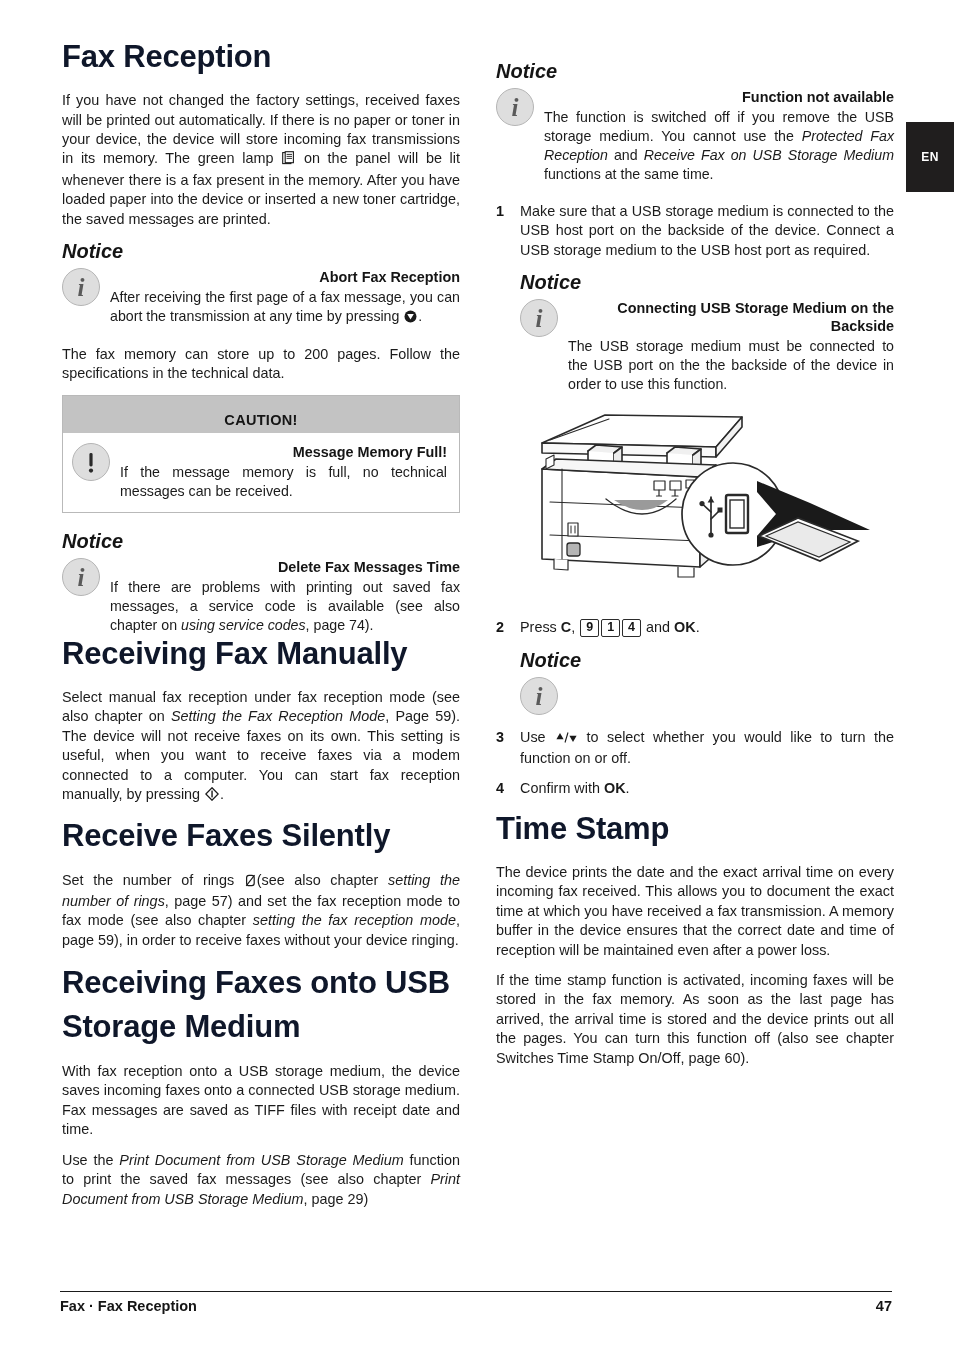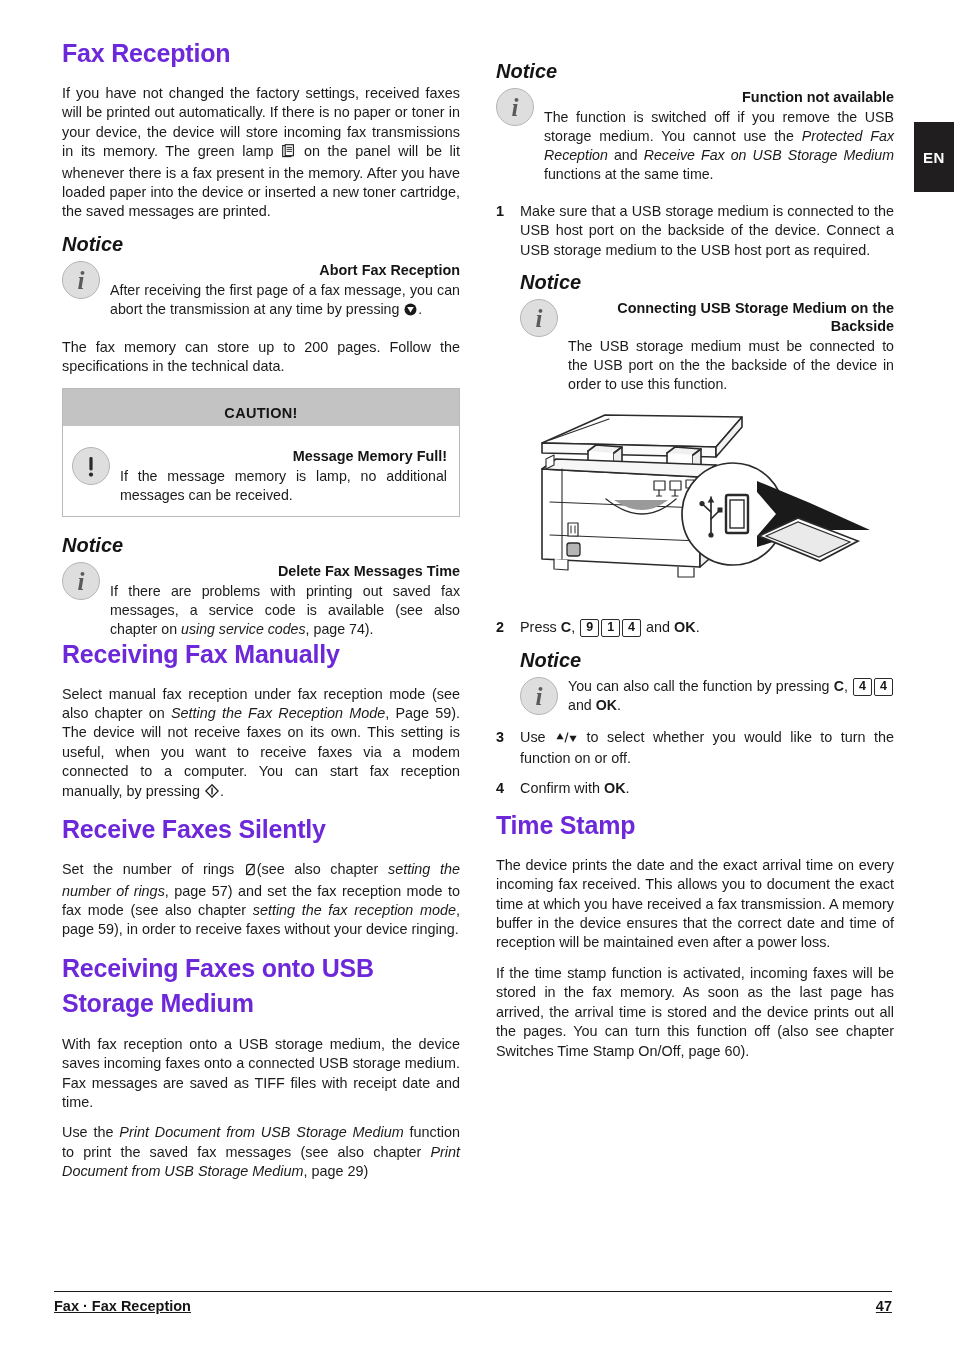--- a/index.html
+++ b/index.html
@@ -55,12 +55,12 @@
 
   
   h1.sec {
-    font-size: 25px;
+    font-size: 31px;
     font-weight: bold;
     letter-spacing: -0.2px;
     margin: 0 0 16px 0;
     line-height: 1.2;
-    color: #6d28d9;
+    color: #0f172a;
   }
   h1.sec.tight { margin-bottom: 14px; }
   .gap-top { margin-top: 30px; }

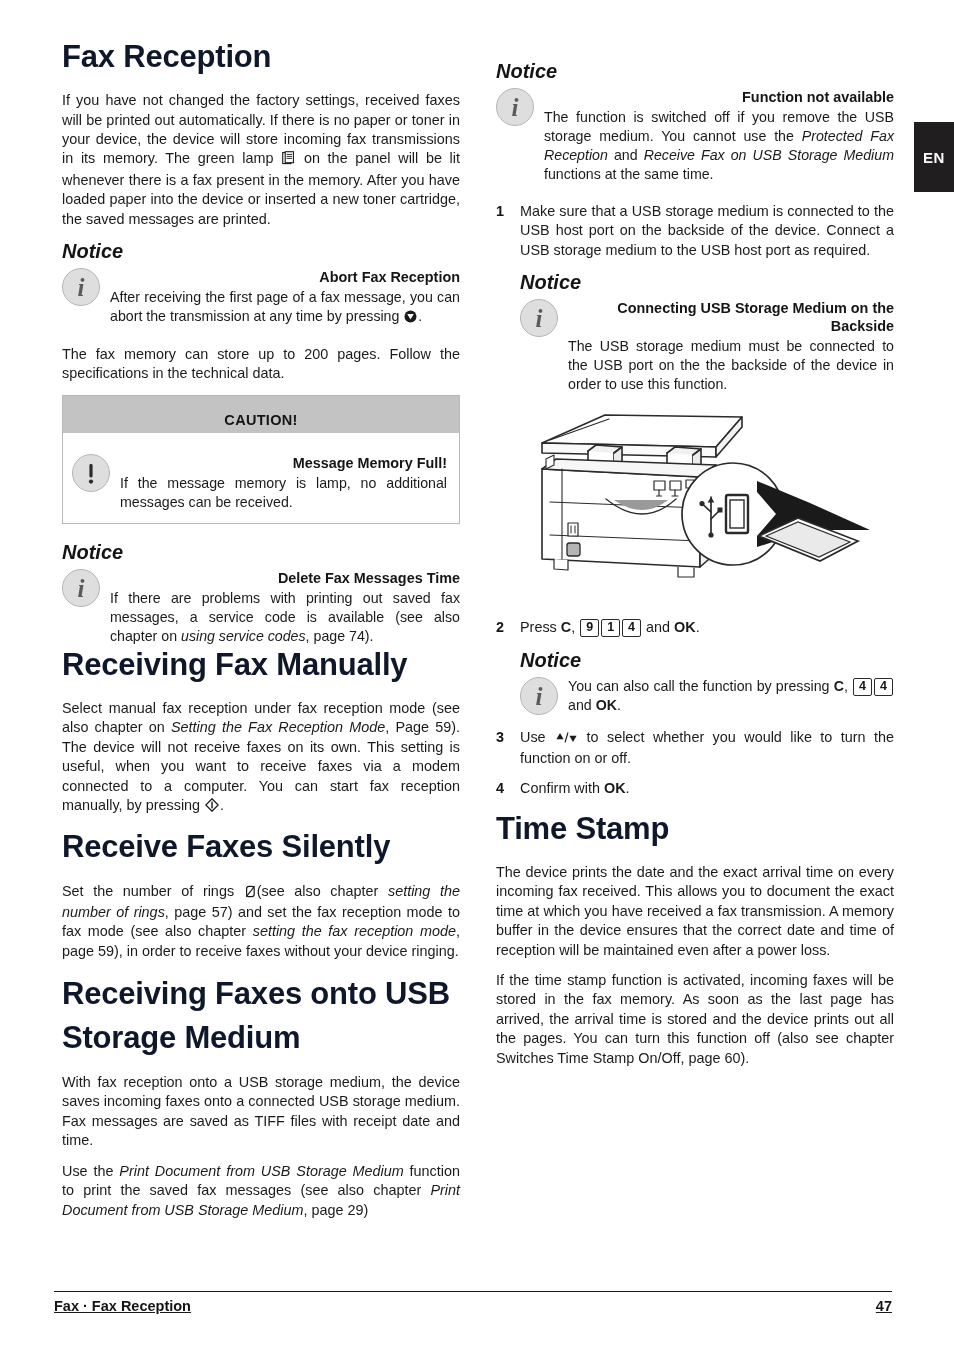--- a/index.html
+++ b/index.html
@@ -28,11 +28,11 @@
     position: absolute;
     right: 0;
     top: 122px;
-    width: 40px;
+    width: 48px;
     height: 70px;
     background: #201e1e;
     color: #ffffff;
-    font-size: 15px;
+    font-size: 12px;
     font-weight: bold;
     letter-spacing: 0.5px;
     display: flex;

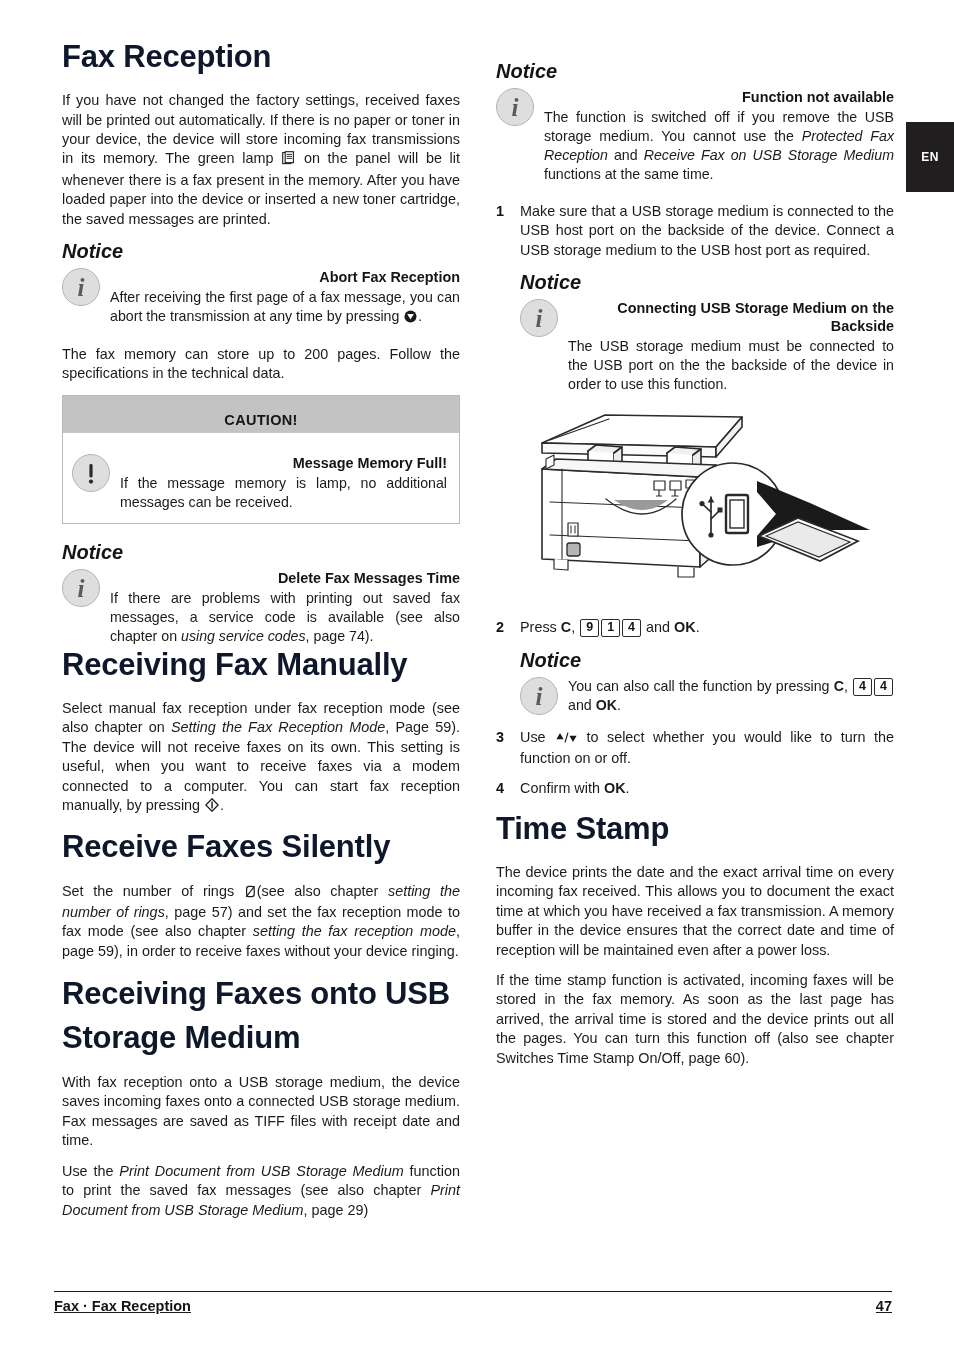--- a/index.html
+++ b/index.html
@@ -137,7 +137,7 @@
     color: #151515;
   }
   .caution-body {
-    padding: 20px 12px 11px 9px;
+    padding: 9px 12px 11px 9px;
     display: flex;
     align-items: flex-start;
     gap: 10px;

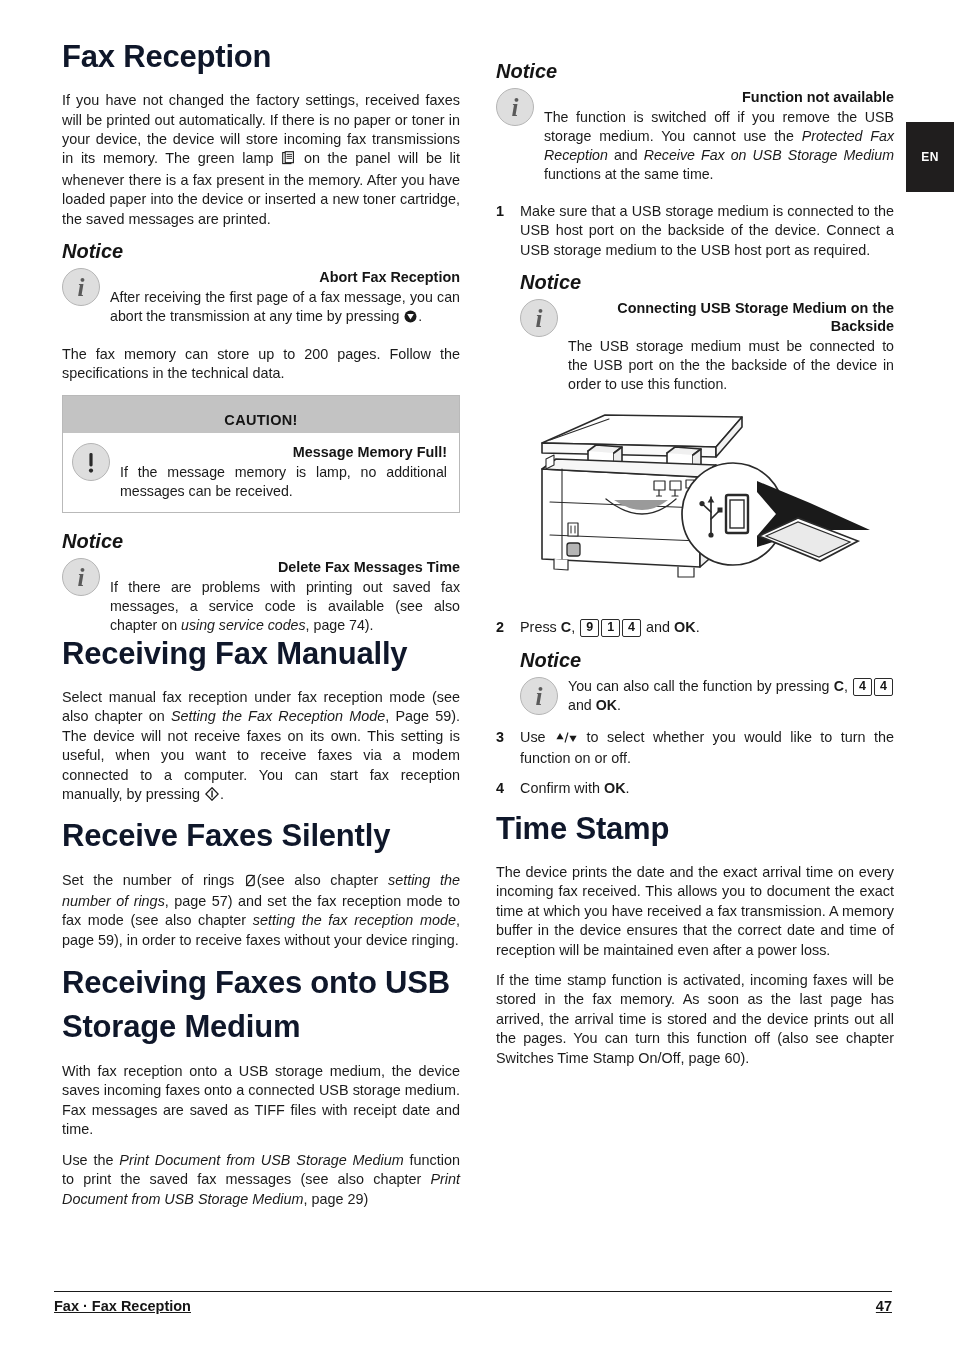--- a/index.html
+++ b/index.html
@@ -282,7 +282,7 @@
           </div>
           <div class="notice-inner">
             <div class="notice-title">Message Memory Full!</div>
-            <p class="notice-text">If the message memory is lamp, no additional messages can be received.</p>
+            <p class="notice-text">If the message memory is full, no technical messages can be received.</p>
           </div>
         </div>
       </div>

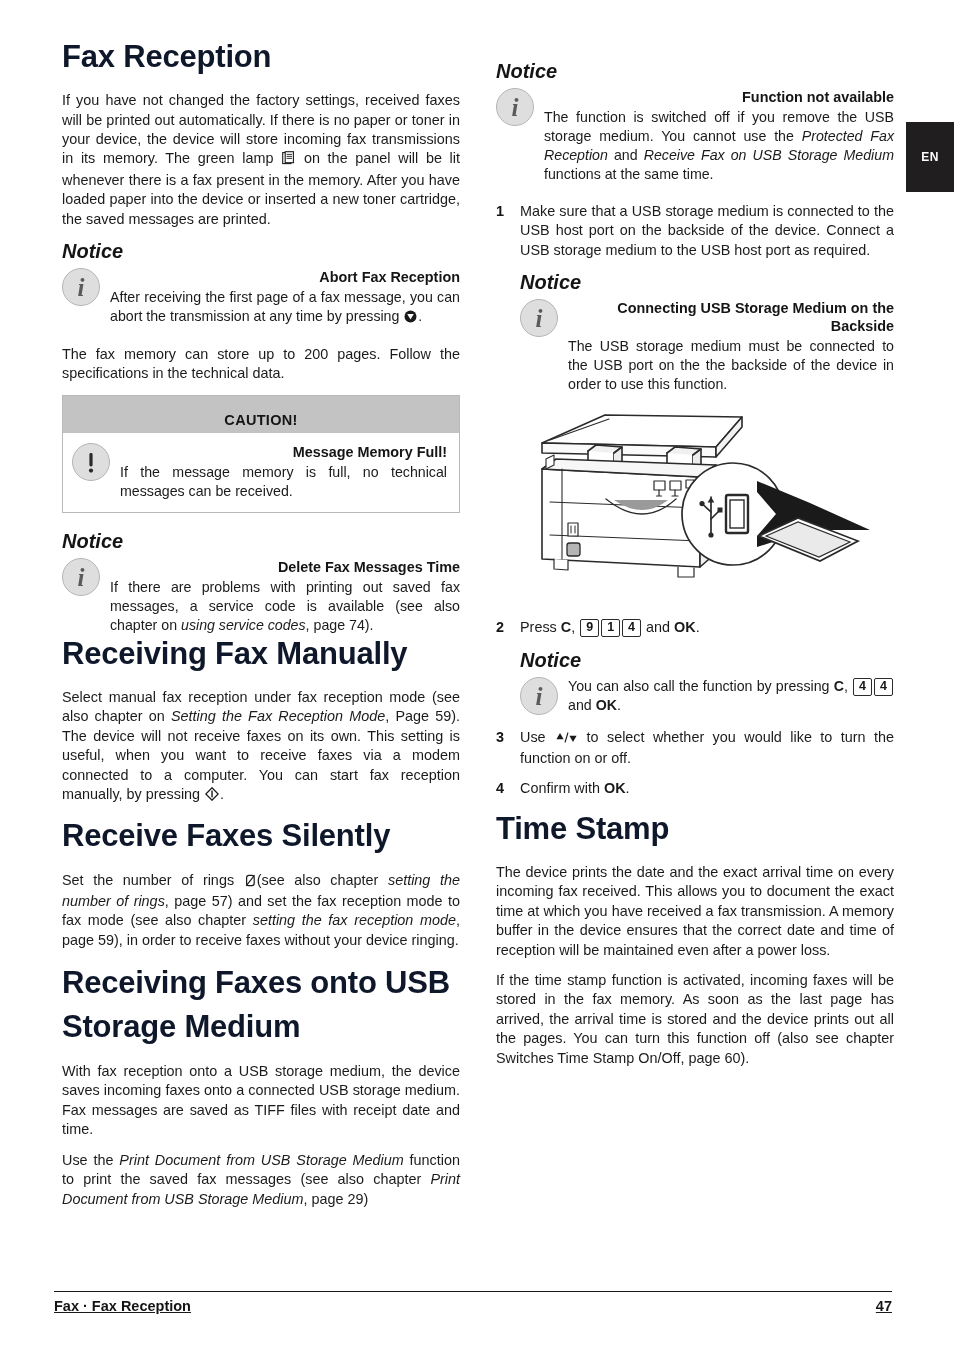--- a/index.html
+++ b/index.html
@@ -477,13 +477,6 @@
             </svg>
           </div>
           <div class="notice-inner">
-            <p class="notice-text">
-              <span>You can also call the function by pressing</span>
-              <span class="bd">C</span><span>,</span>
-              <span class="key">4</span><span class="key">4</span>
-              <span>and</span>
-              <span class="bd">OK</span><span>.</span>
-            </p>
           </div>
         </div>
       </div>

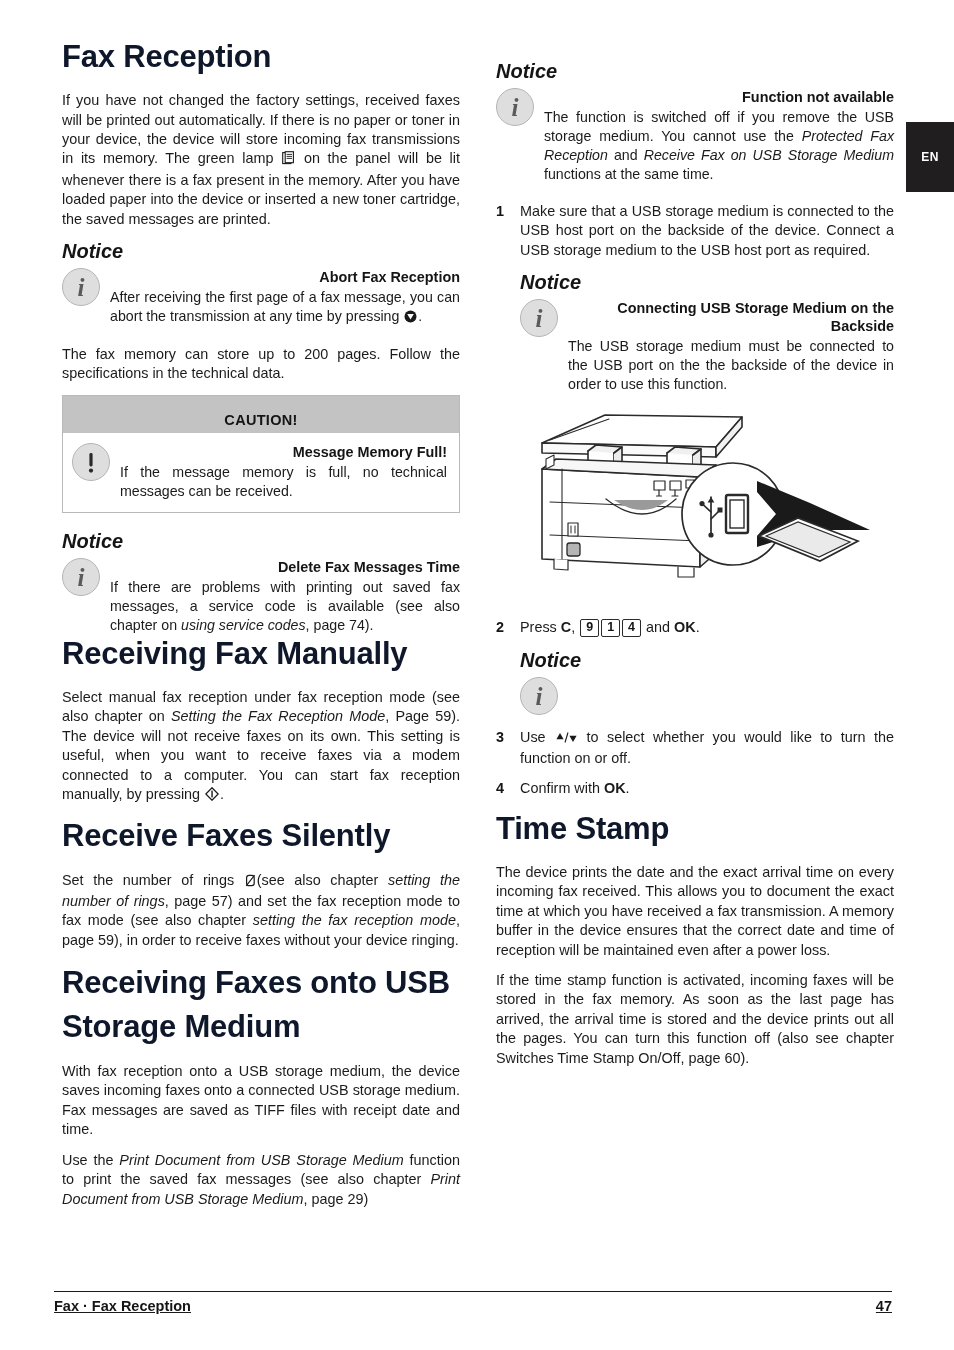--- a/index.html
+++ b/index.html
@@ -199,10 +199,9 @@
   
   .footer {
     position: absolute;
-    left: 54px;
+    left: 60px;
     right: 62px;
     bottom: 36px;
-    text-decoration: underline;
   }
   .footer-rule {
     border-top: 1.6px solid #1a1a1a;

